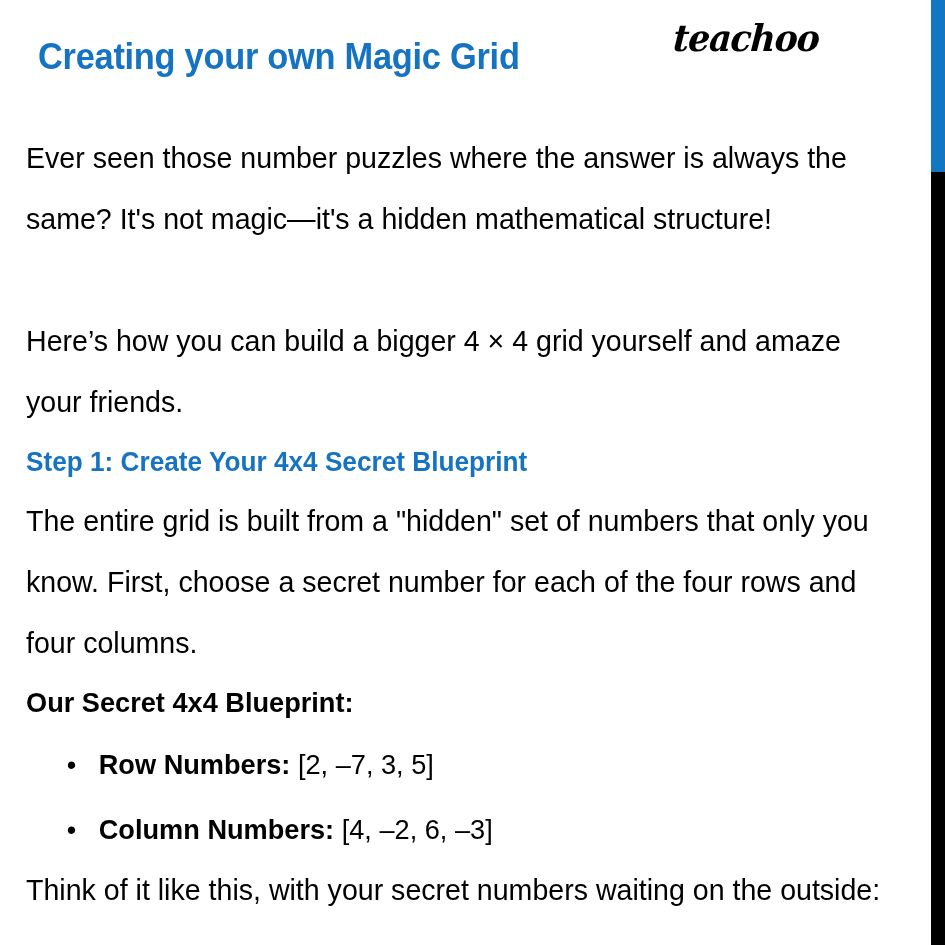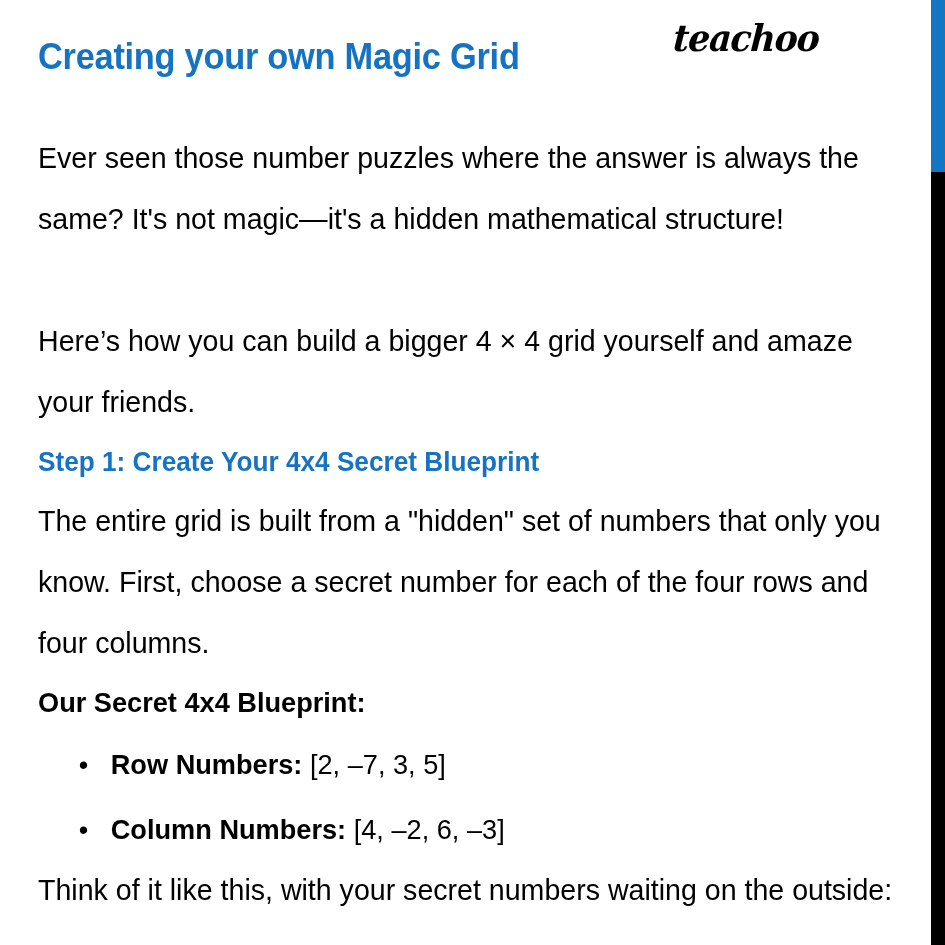--- a/index.html
+++ b/index.html
@@ -80,7 +80,7 @@
   
   .content {
     position: absolute;
-    left: 38px;
+    left: 26px;
     top: 128px;
     width: 890px;
   }

